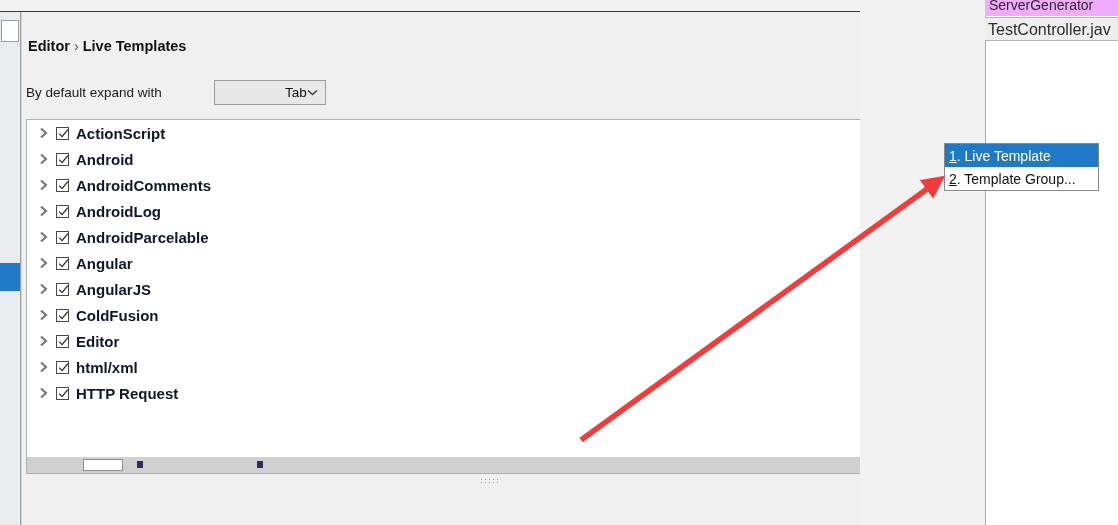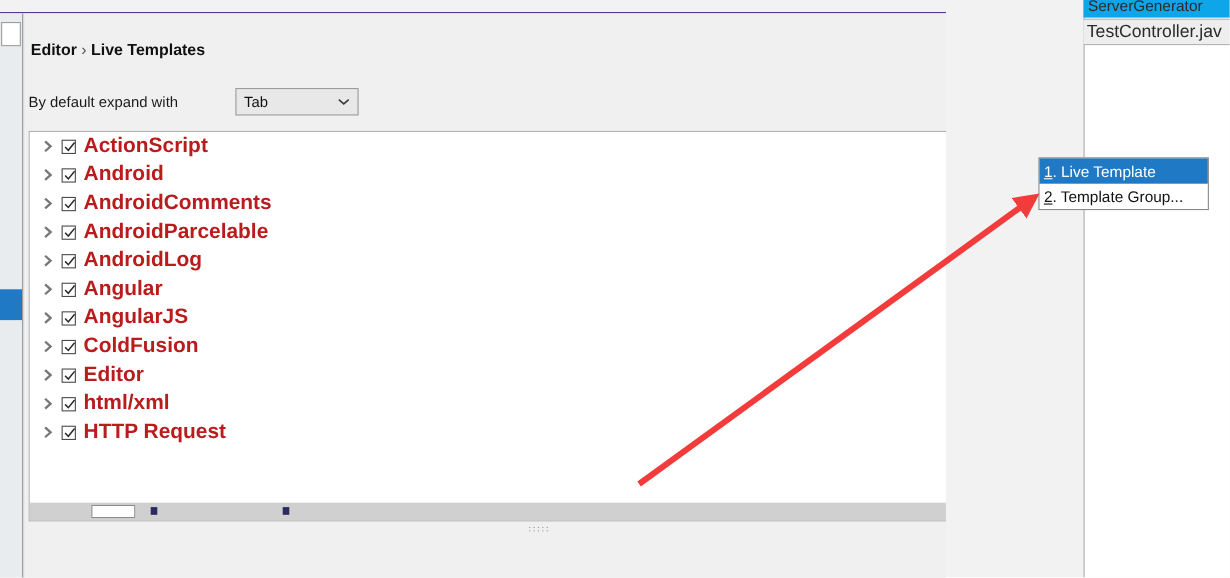--- a/index.html
+++ b/index.html
@@ -36,7 +36,7 @@
     position: absolute;
     left: 985px; top: 0;
     width: 133px; height: 16px;
-    background: #0ea5e9;
+    background: #f0abfc;
     overflow: hidden;
   }
   .ide-tab-label {

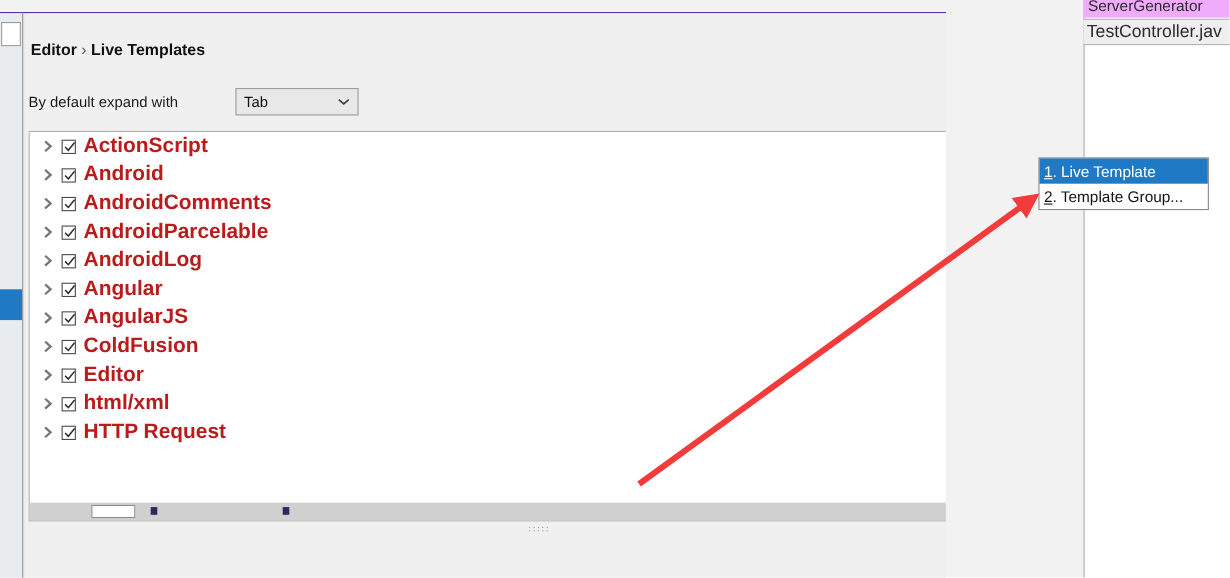--- a/index.html
+++ b/index.html
@@ -158,6 +158,7 @@
     font-size: 13.5px;
     color: #111111;
     flex: 1;
+    text-align: right;
   }
   #expand-with-select .chev {
     width: 11px; height: 7px;

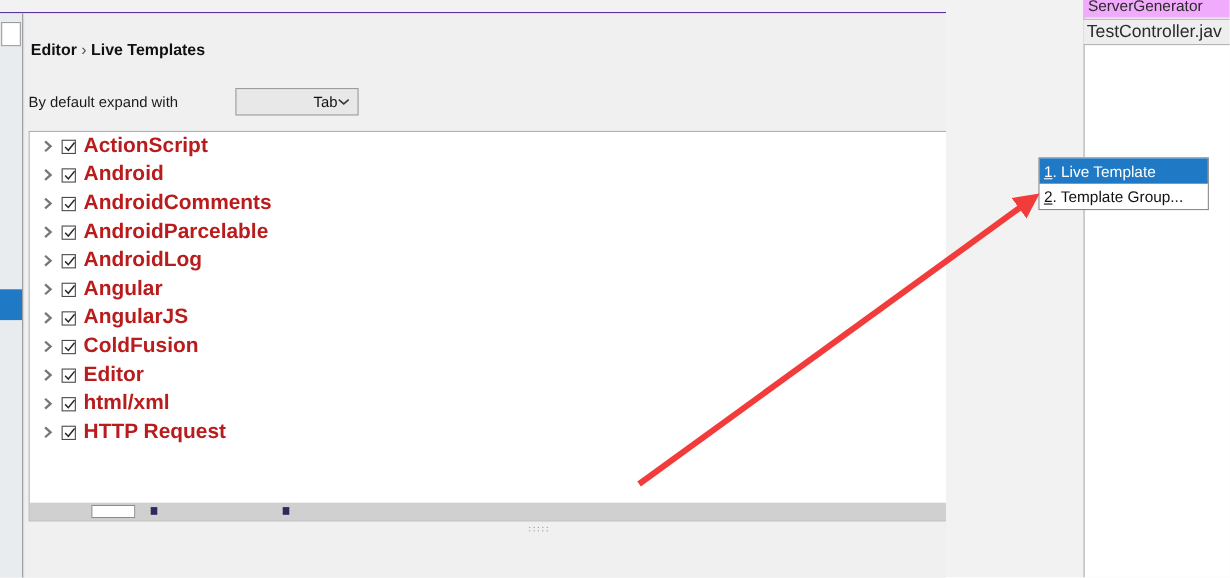--- a/index.html
+++ b/index.html
@@ -213,9 +213,9 @@
     left: 0px; top: -1px;
   }
   .tmpl-label {
-    font-size: 19px;
+    font-size: 15px;
     font-weight: bold;
-    color: #b91c1c;
+    color: #0f172a;
     white-space: nowrap;
   }
 

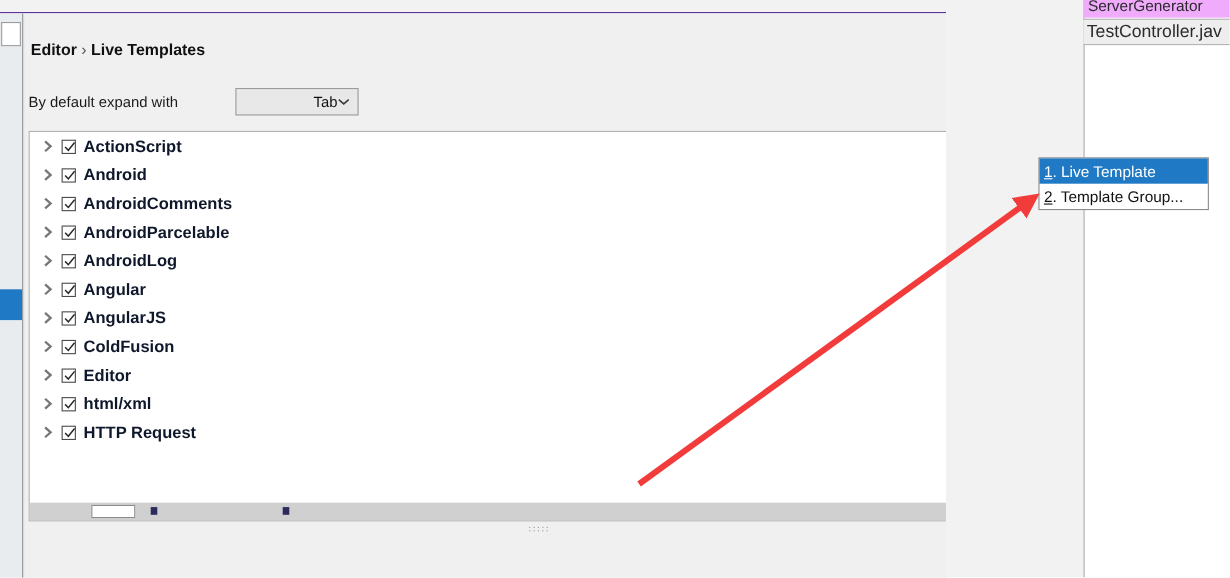--- a/index.html
+++ b/index.html
@@ -436,20 +436,20 @@
                 <polyline points="2.2,6.6 5.1,9.6 10.8,2.6" fill="none" stroke="#2a2a2a" stroke-width="1.35"></polyline>
               </svg>
             </span>
+            <span class="tmpl-label">AndroidLog</span>
+          </div>
+          <div class="tmpl-row">
+            <span class="tmpl-chevron">
+              <svg width="9" height="12" viewBox="0 0 9 12">
+                <polyline points="2,1.5 7,6 2,10.5" fill="none" stroke="#777777" stroke-width="2.1"></polyline>
+              </svg>
+            </span>
+            <span class="tmpl-checkbox">
+              <svg width="13" height="13" viewBox="0 0 13 13">
+                <polyline points="2.2,6.6 5.1,9.6 10.8,2.6" fill="none" stroke="#2a2a2a" stroke-width="1.35"></polyline>
+              </svg>
+            </span>
             <span class="tmpl-label">AndroidParcelable</span>
-          </div>
-          <div class="tmpl-row">
-            <span class="tmpl-chevron">
-              <svg width="9" height="12" viewBox="0 0 9 12">
-                <polyline points="2,1.5 7,6 2,10.5" fill="none" stroke="#777777" stroke-width="2.1"></polyline>
-              </svg>
-            </span>
-            <span class="tmpl-checkbox">
-              <svg width="13" height="13" viewBox="0 0 13 13">
-                <polyline points="2.2,6.6 5.1,9.6 10.8,2.6" fill="none" stroke="#2a2a2a" stroke-width="1.35"></polyline>
-              </svg>
-            </span>
-            <span class="tmpl-label">AndroidLog</span>
           </div>
           <div class="tmpl-row">
             <span class="tmpl-chevron">

